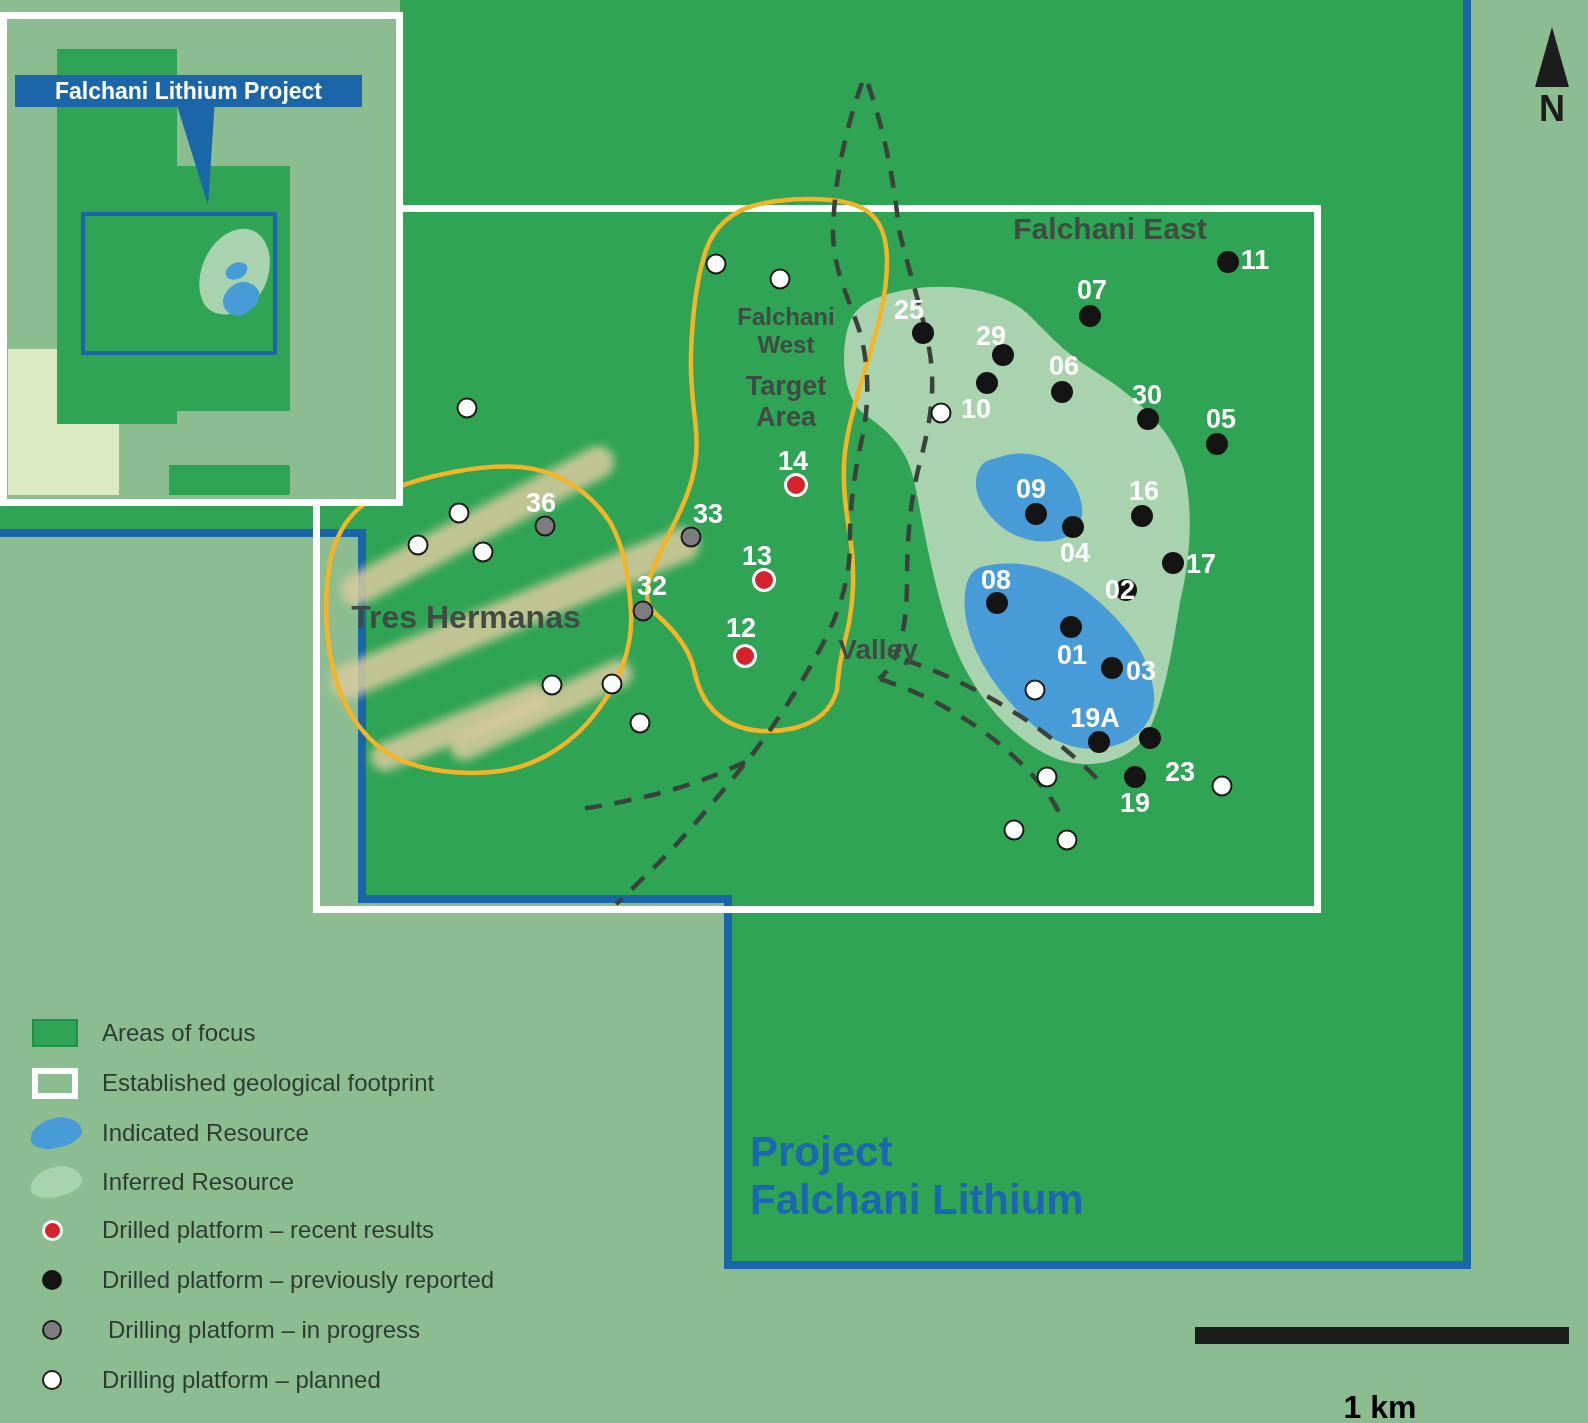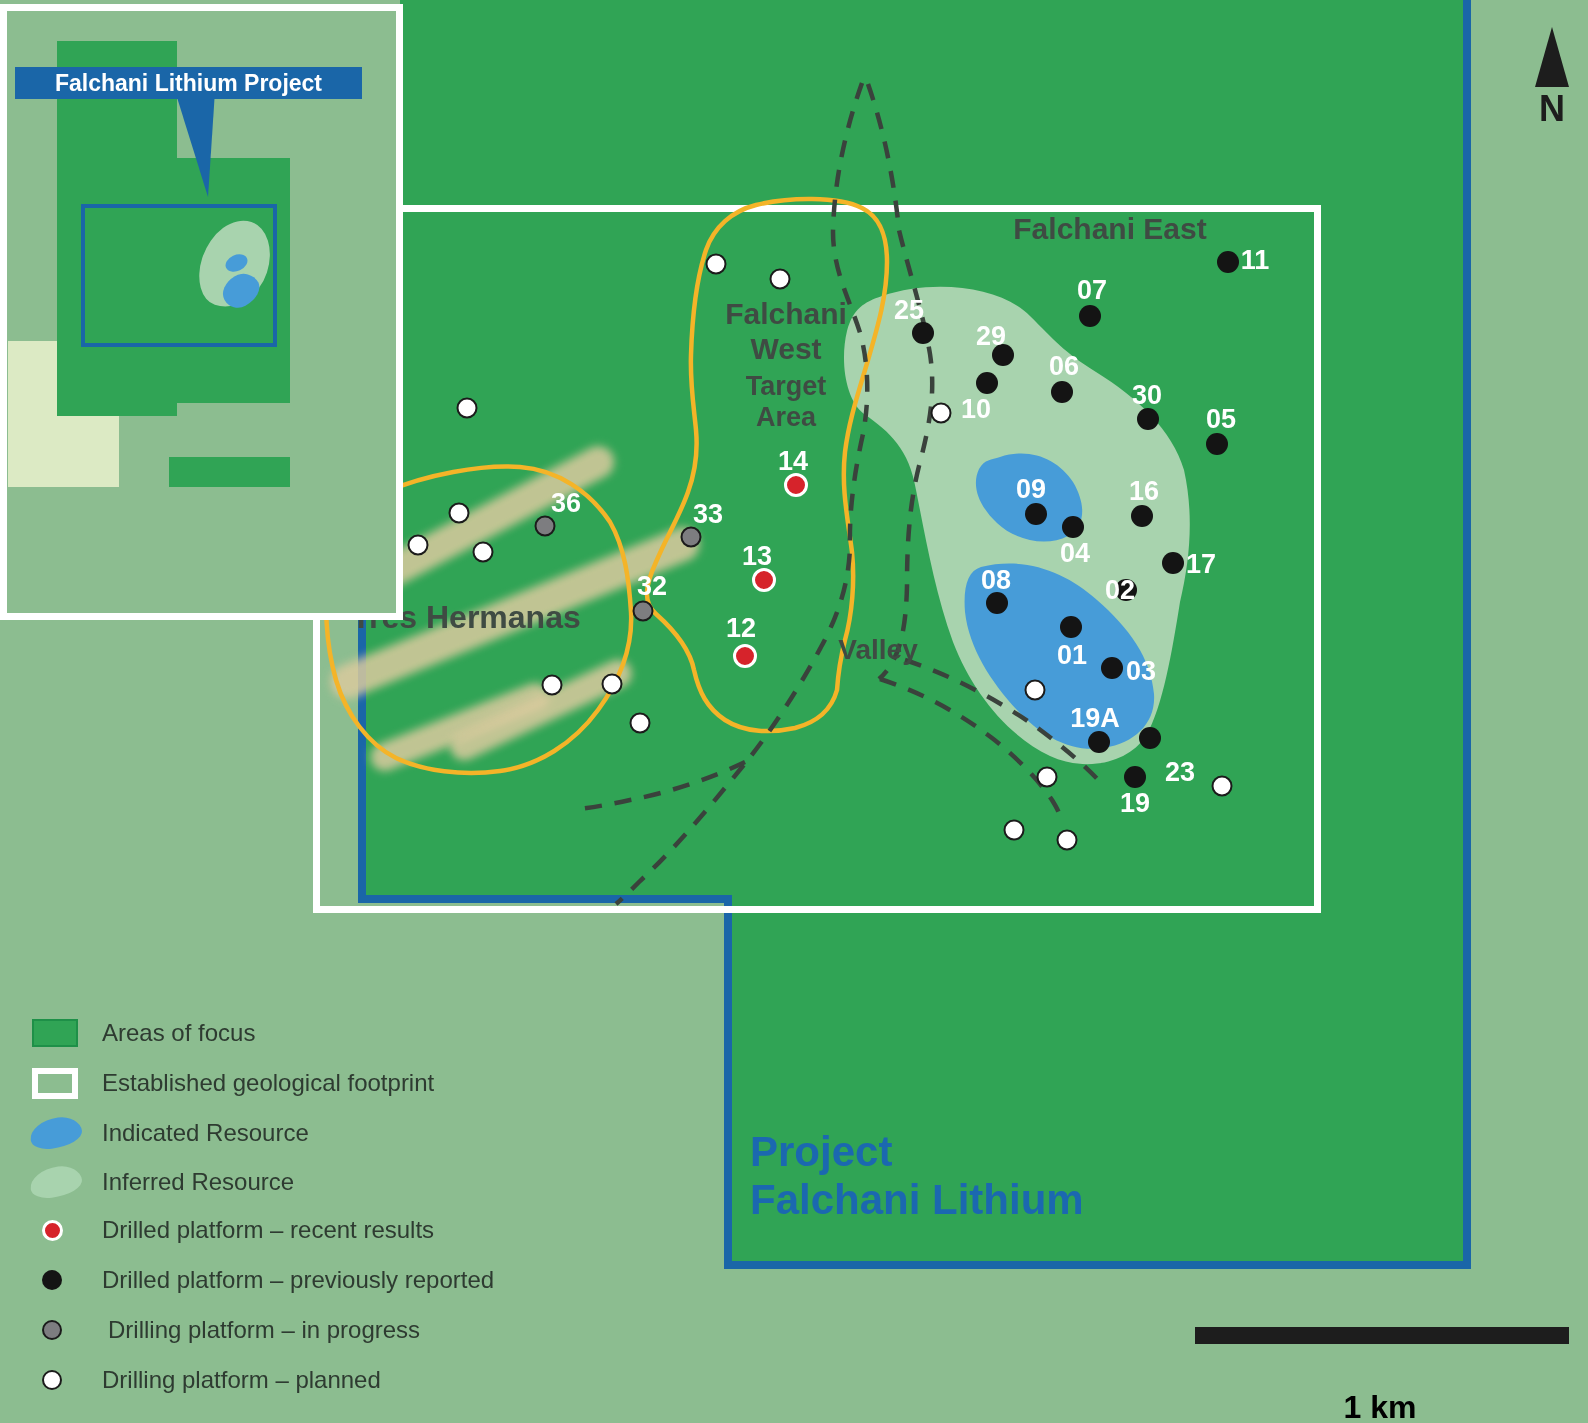--- a/index.html
+++ b/index.html
@@ -78,7 +78,7 @@
   .compass-n{font-size:36px;font-weight:bold;color:#1D1D1D;line-height:1;margin-top:4px;}
   
   .inset{
-    position:absolute;left:0;top:4px;width:403px;height:616px;z-index:8;
+    position:absolute;left:0;top:12px;width:403px;height:494px;z-index:8;
     background:var(--sage,#8CBD90);border:7px solid #fff;
   }
   .inset *{position:absolute;}

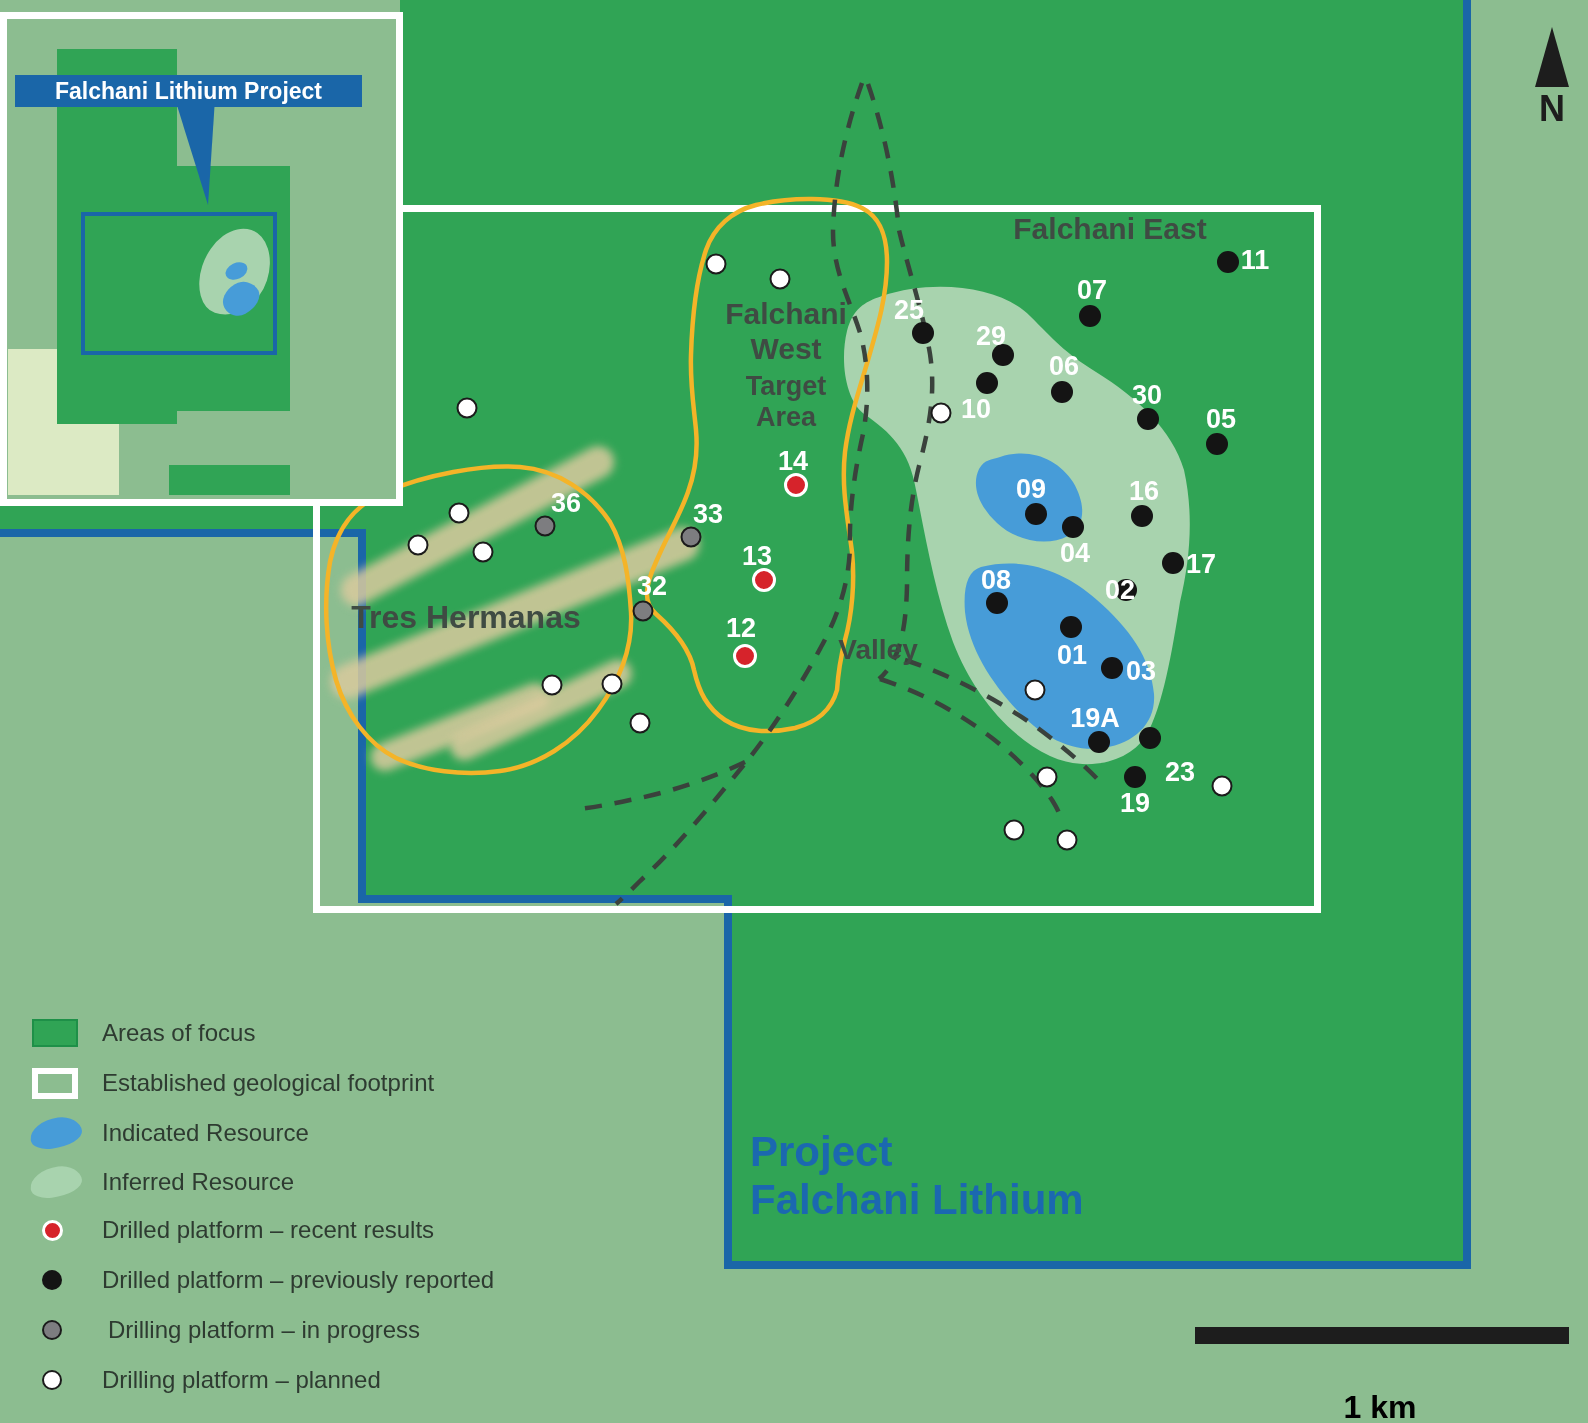--- a/index.html
+++ b/index.html
@@ -216,7 +216,7 @@
       <div class="region-label" style="left: 1110px; top: 229px; font-size: 30px;">
         <div>Falchani East</div>
       </div>
-      <div class="region-label" style="left: 786px; top: 331px; font-size: 30px;">
+      <div class="region-label" style="left: 786px; top: 331px; font-size: 24px;">
         <div>Falchani</div>
         <div>West</div>
       </div>

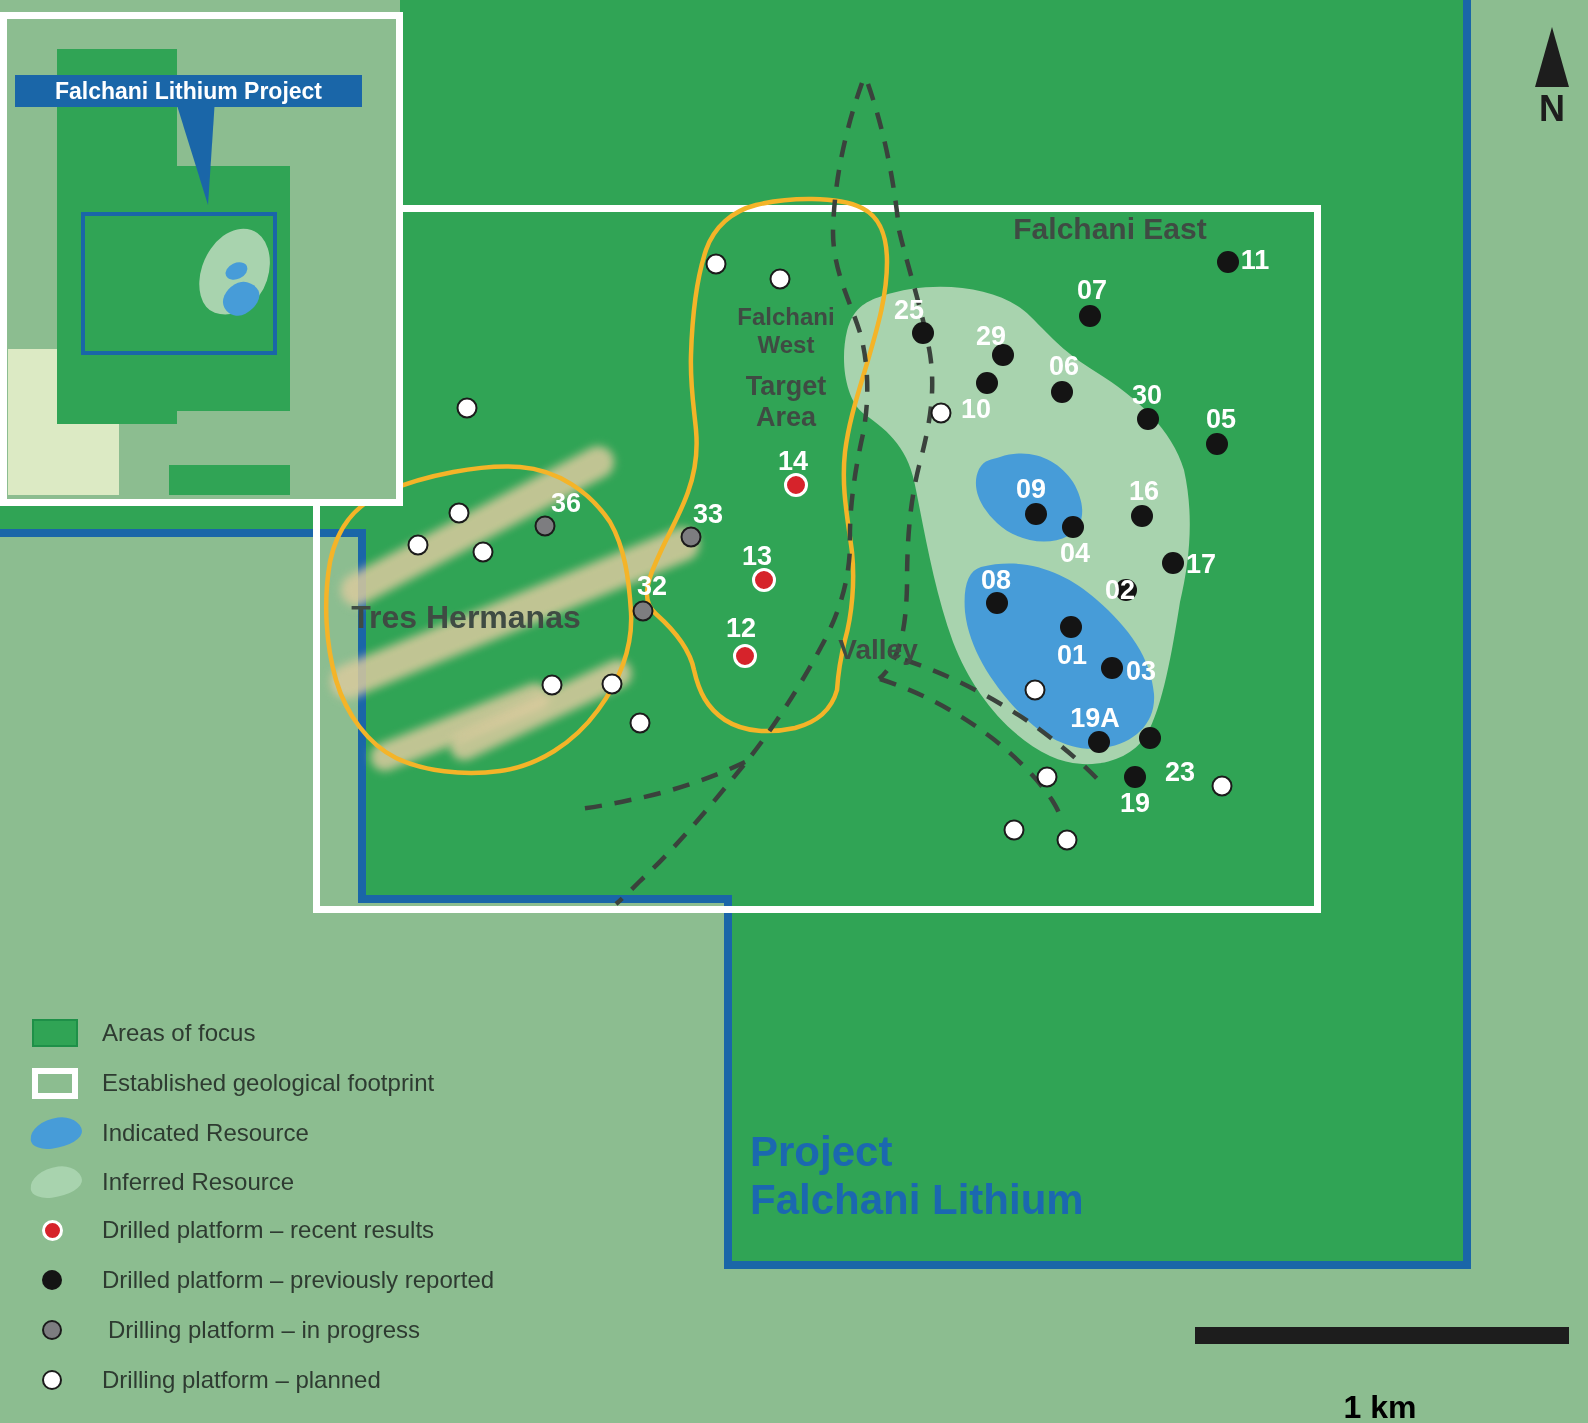--- a/index.html
+++ b/index.html
@@ -152,7 +152,7 @@
       <div class="dot recent" style="left: 745px; top: 656px;"></div>
       <span class="dot-label" style="left: 741px; top: 628px;">12</span>
       <div class="dot progress" style="left: 545px; top: 526px;"></div>
-      <span class="dot-label" style="left: 566px; top: 503px;">36</span>
+      <span class="dot-label" style="left: 541px; top: 503px;">36</span>
       <div class="dot progress" style="left: 691px; top: 537px;"></div>
       <span class="dot-label" style="left: 708px; top: 514px;">33</span>
       <div class="dot progress" style="left: 643px; top: 611px;"></div>

